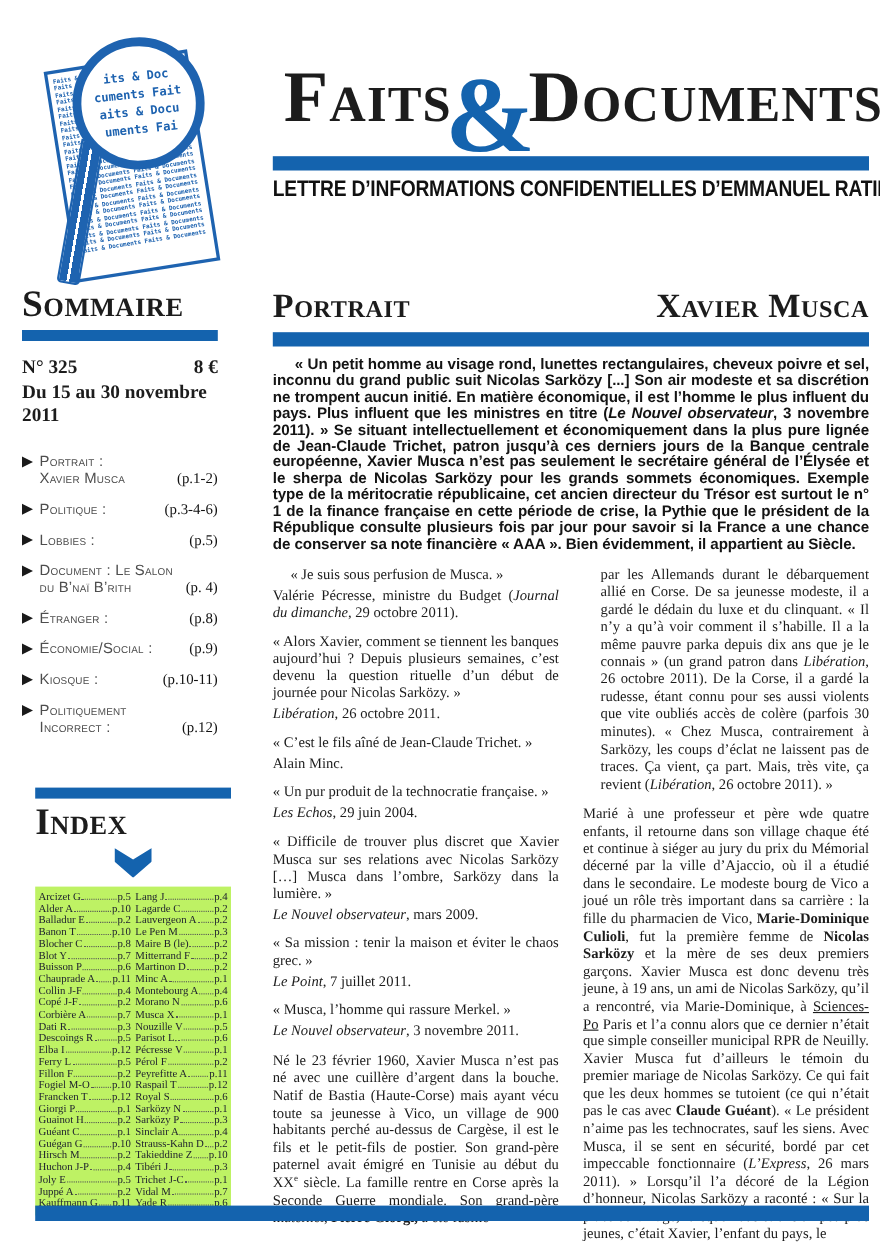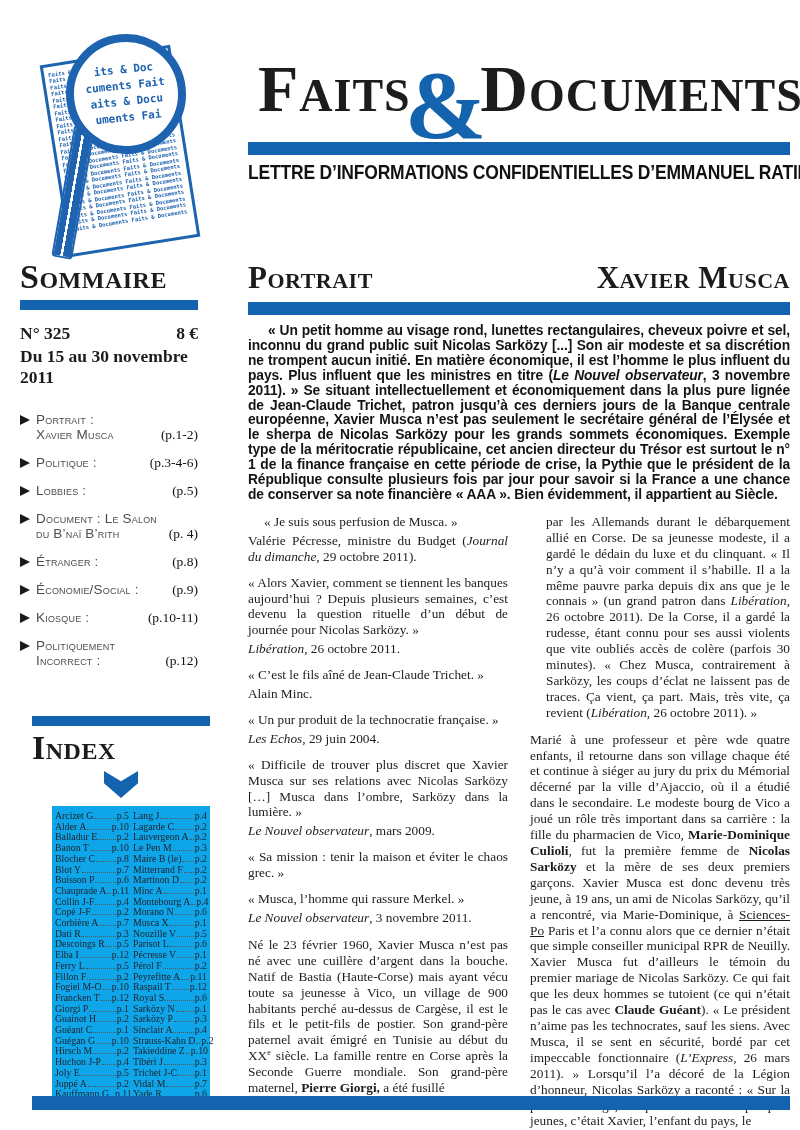--- a/index.html
+++ b/index.html
@@ -61,7 +61,7 @@
   .index-head{margin-top:5px;}
   .index-arrow{width:34px;height:27px;background:#1463ae;margin:6px auto 8px;
                clip-path:polygon(0 0,50% 38%,100% 0,100% 45%,50% 100%,0 45%);}
-  .index-box{background:#0ea5e9;display:flex;padding:5px 3px;gap:4px;margin-left:20px;}
+  .index-box{background:#bef264;display:flex;padding:5px 3px;gap:4px;}
   .index-col{flex:1;min-width:0;}
   .idx-row{display:flex;align-items:baseline;font-size:9.8px;line-height:10.7px;color:#20242e;}
   .idx-n{white-space:nowrap;}

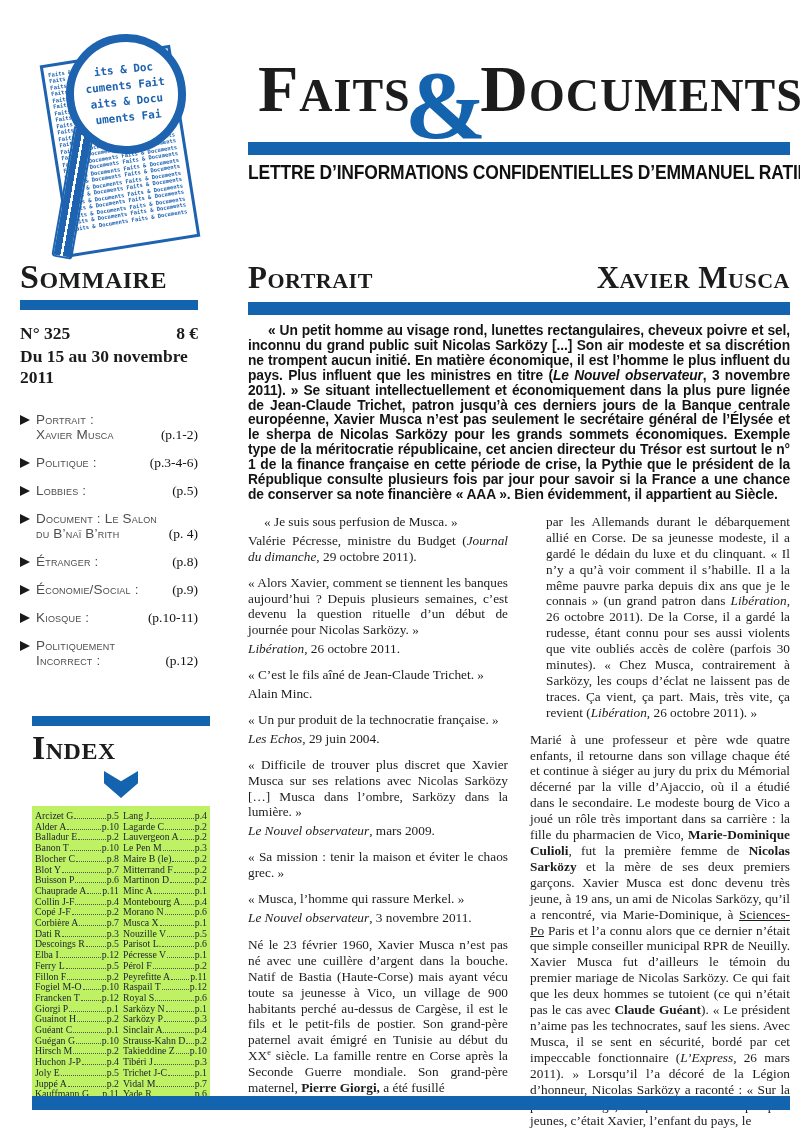--- a/index.html
+++ b/index.html
@@ -603,6 +603,7 @@
 
   <p class="blk q"><span>« Sa mission : tenir la maison et éviter le chaos grec. »</span></p>
 
+  <p class="blk s"><span class="it">Le Point</span><span>, 7 juillet 2011.</span></p>
 
   <p class="blk q"><span>« Musca, l’homme qui rassure Merkel. »</span></p>
 

